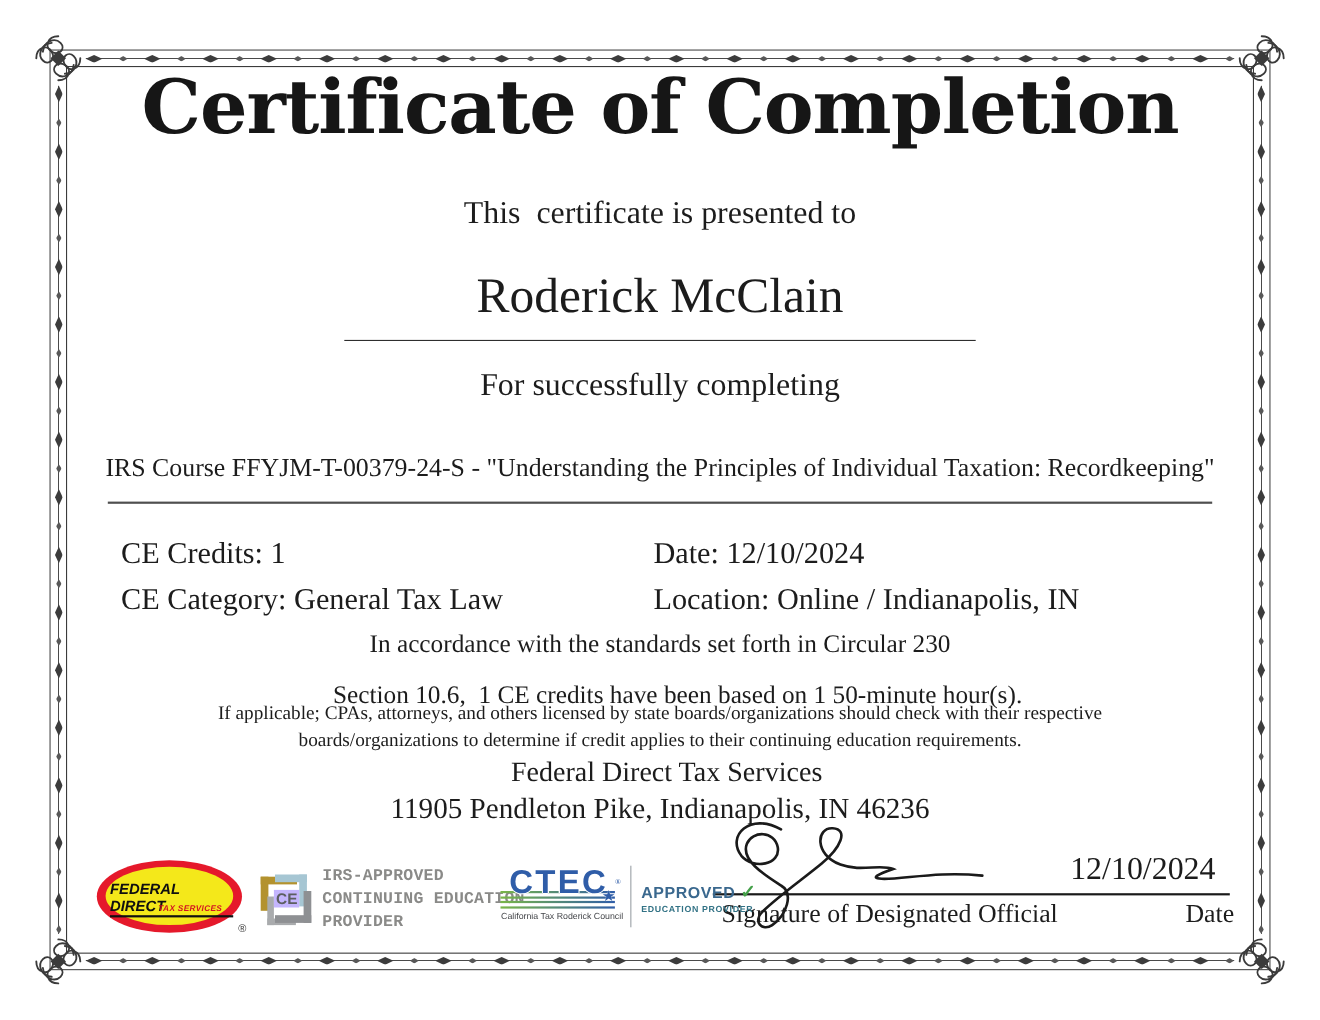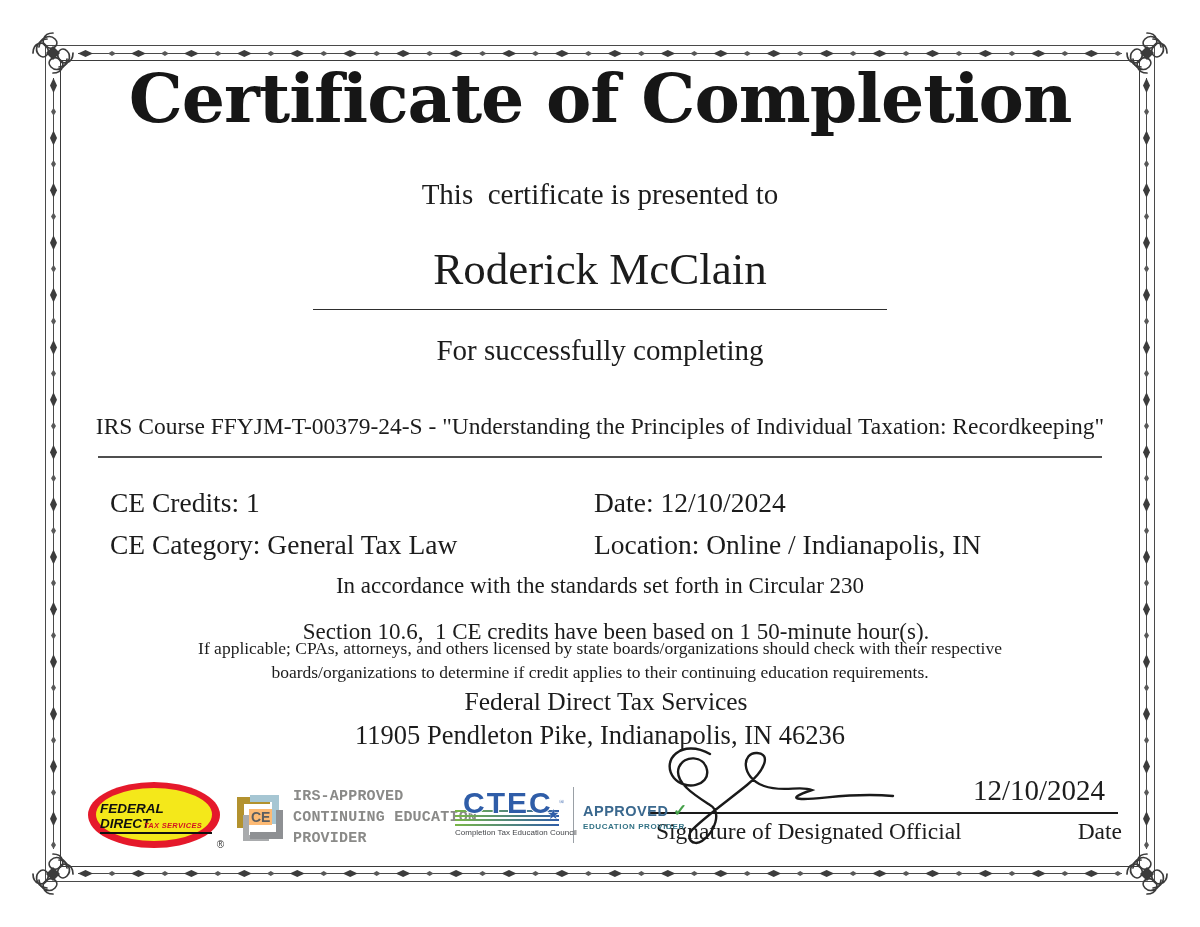--- a/index.html
+++ b/index.html
@@ -63,7 +63,7 @@
   .ce-tr{top:0;right:4px;width:22px;height:22px;border-top:7px solid #a6c6d3;border-right:7px solid #a6c6d3;}
   .ce-bl{bottom:0;left:6px;width:20px;height:20px;border-bottom:6px solid #a9abad;border-left:6px solid #a9abad;}
   .ce-br{bottom:2px;right:0;width:26px;height:22px;border-bottom:7px solid #8e9093;border-right:7px solid #8e9093;}
-  .ce-txt{position:absolute;top:14px;left:12px;background:#fdba74;padding:0 2px;font-family:"Liberation Sans",sans-serif;
+  .ce-txt{position:absolute;top:14px;left:12px;background:#c4b5fd;padding:0 2px;font-family:"Liberation Sans",sans-serif;
     font-size:14px;font-weight:bold;color:#5c5e60;}
   .irs-lines{font-family:Liberation Mono, monospace;font-weight:bold;font-size:15px;line-height:21px;color:#8a8a88;letter-spacing:.2px;}
 

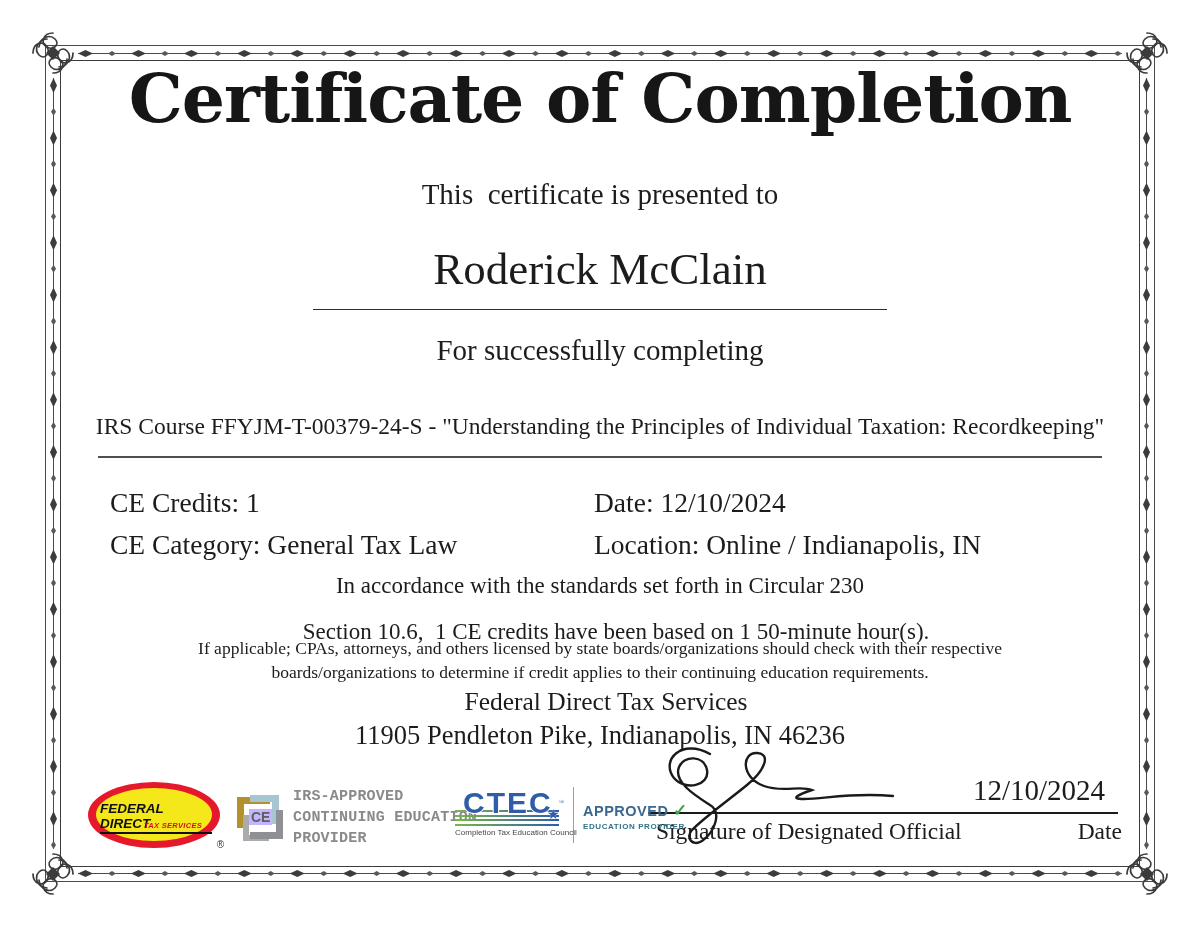--- a/index.html
+++ b/index.html
@@ -341,7 +341,7 @@
     <div class="ctec-word">CTEC</div>
     <div class="ctec-star">★</div>
     <div class="ctec-reg">®</div>
-    <div class="ctec-sub">Completion Tax Education Council</div>
+    <div class="ctec-sub">California Tax Roderick Council</div>
   </div>
   <div class="ctec-div"></div>
   <div class="ctec-appr">

